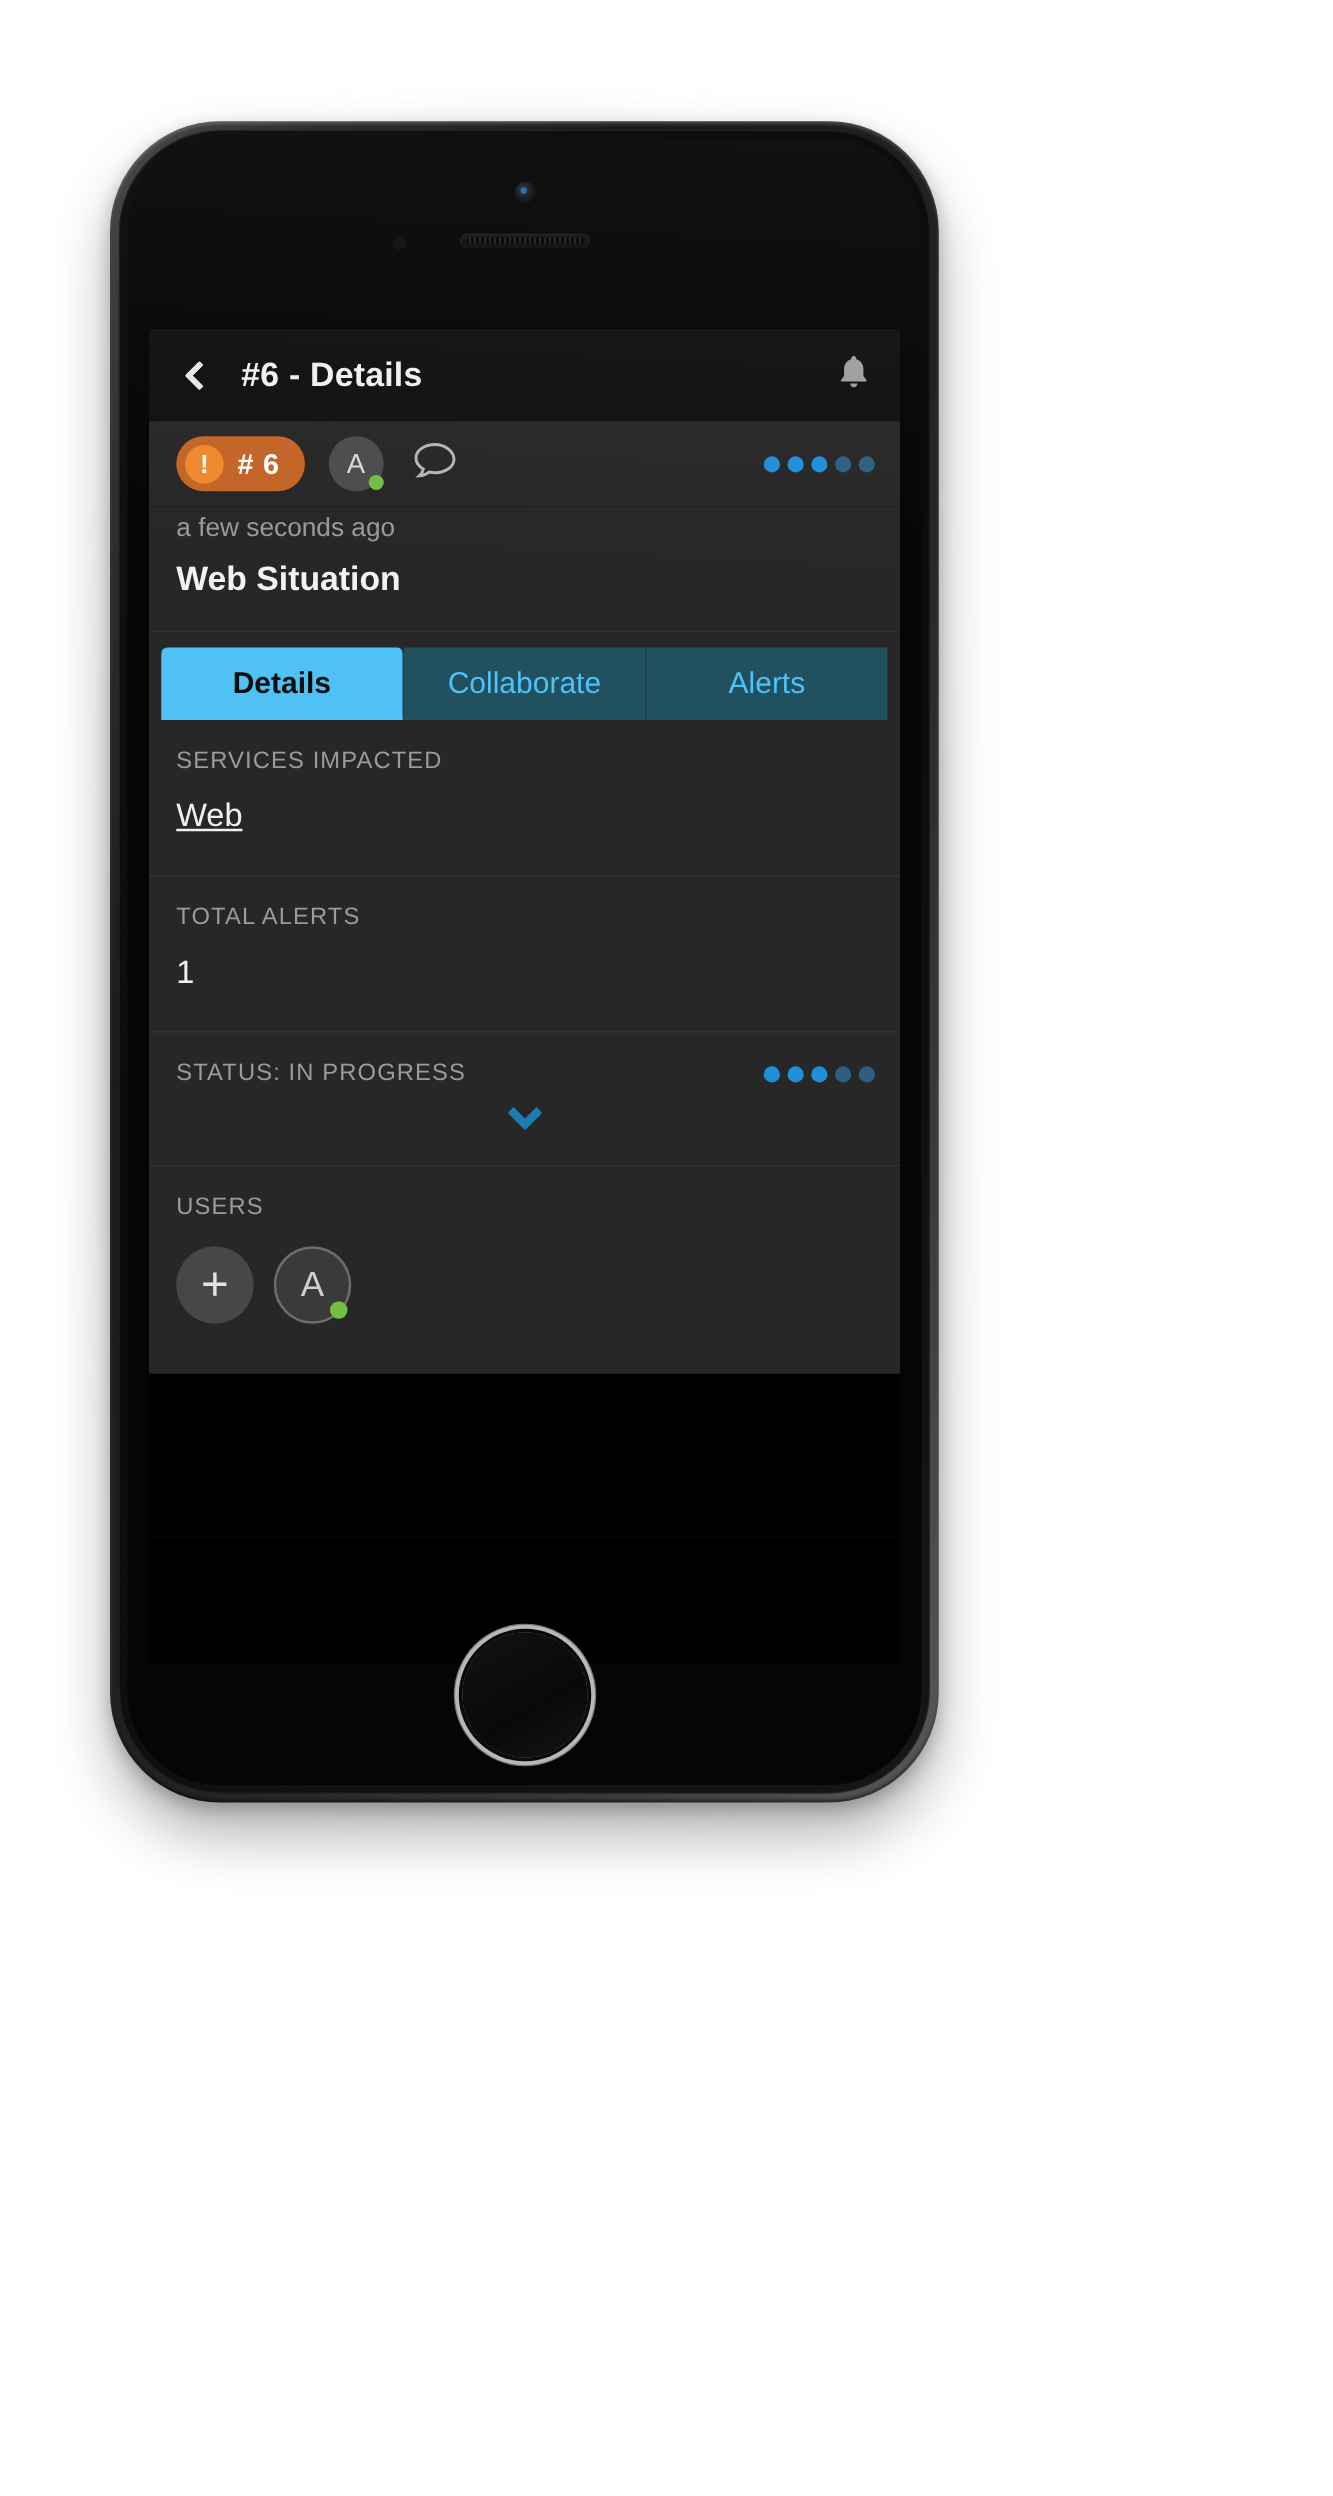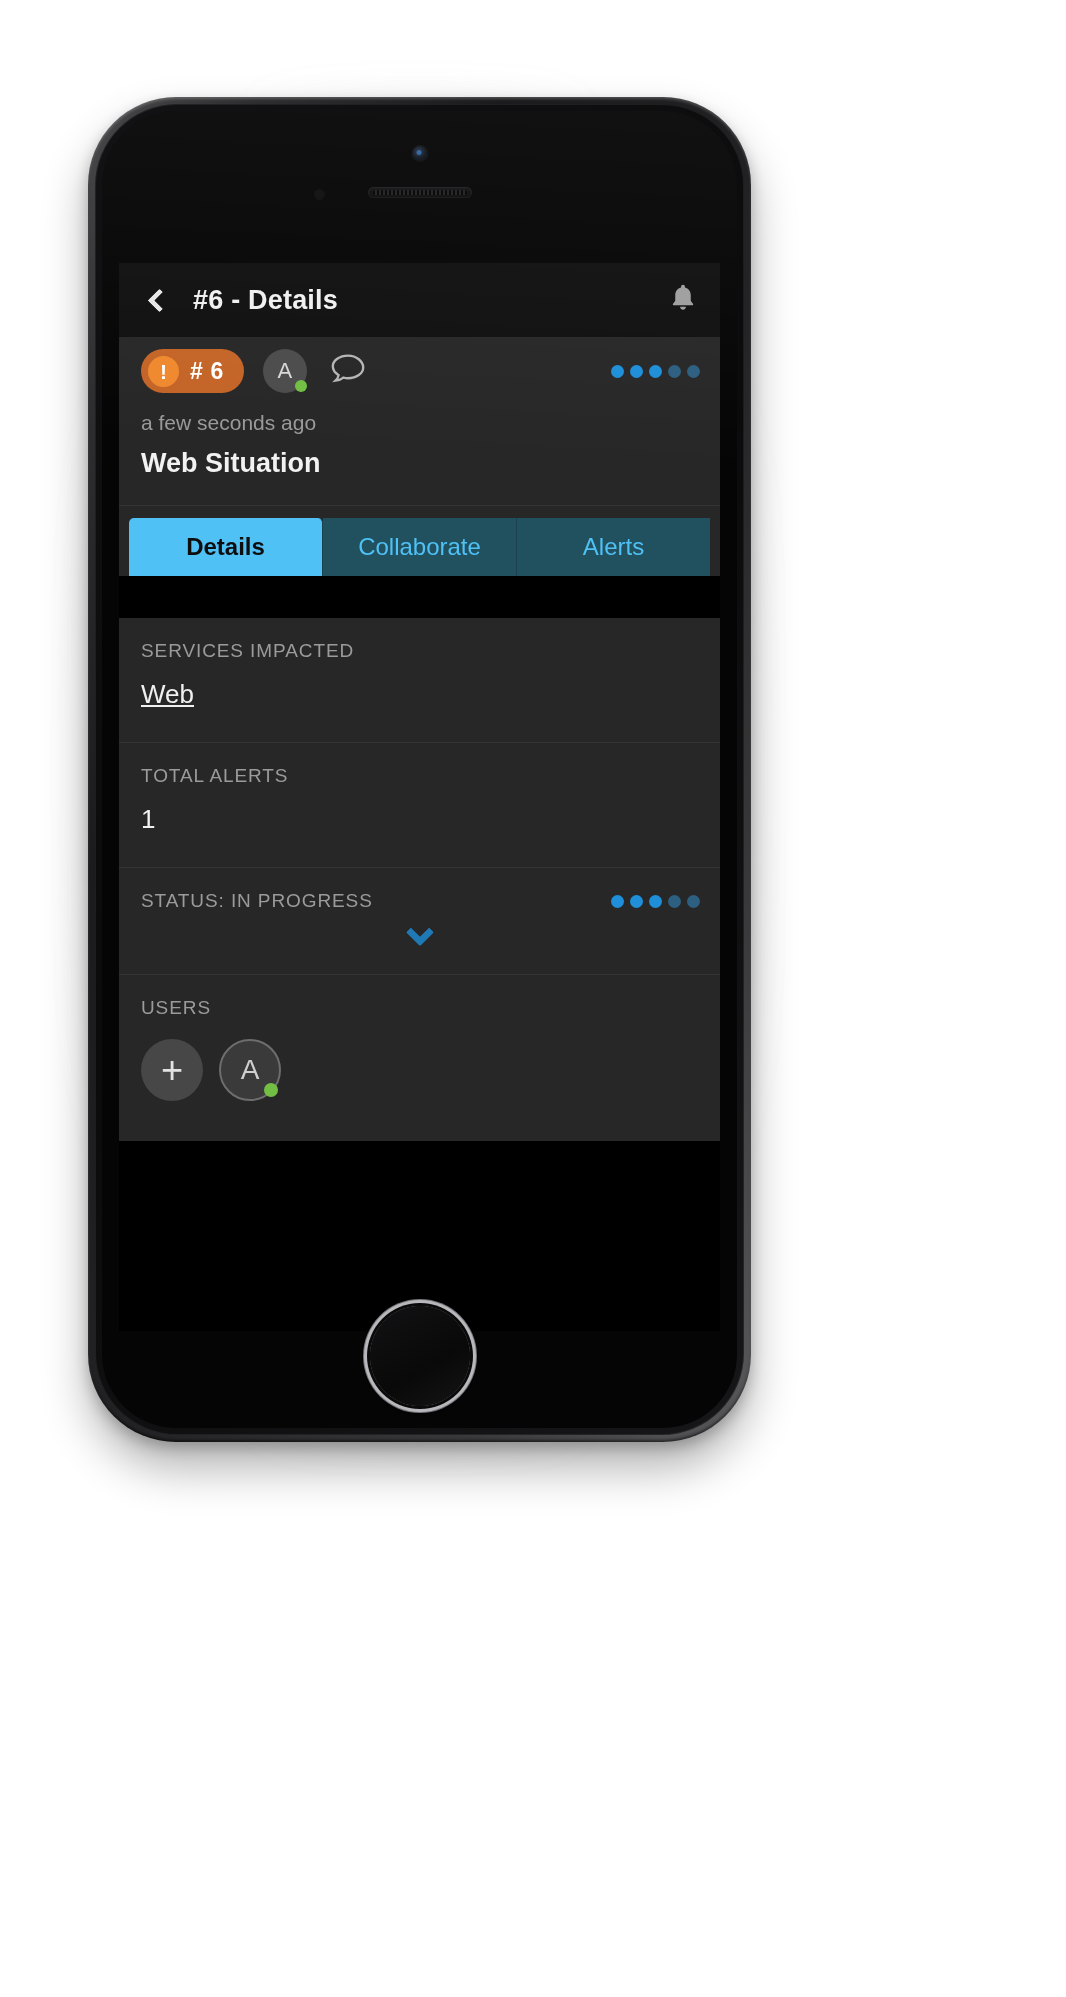--- a/index.html
+++ b/index.html
@@ -292,7 +292,7 @@
   }
 
   
-  .content { background: #272728; margin-top: 42px; }
+  .content { background: #272728; }
   .section {
     padding: 22px 22px 32px;
     border-bottom: 1px solid #343435;

